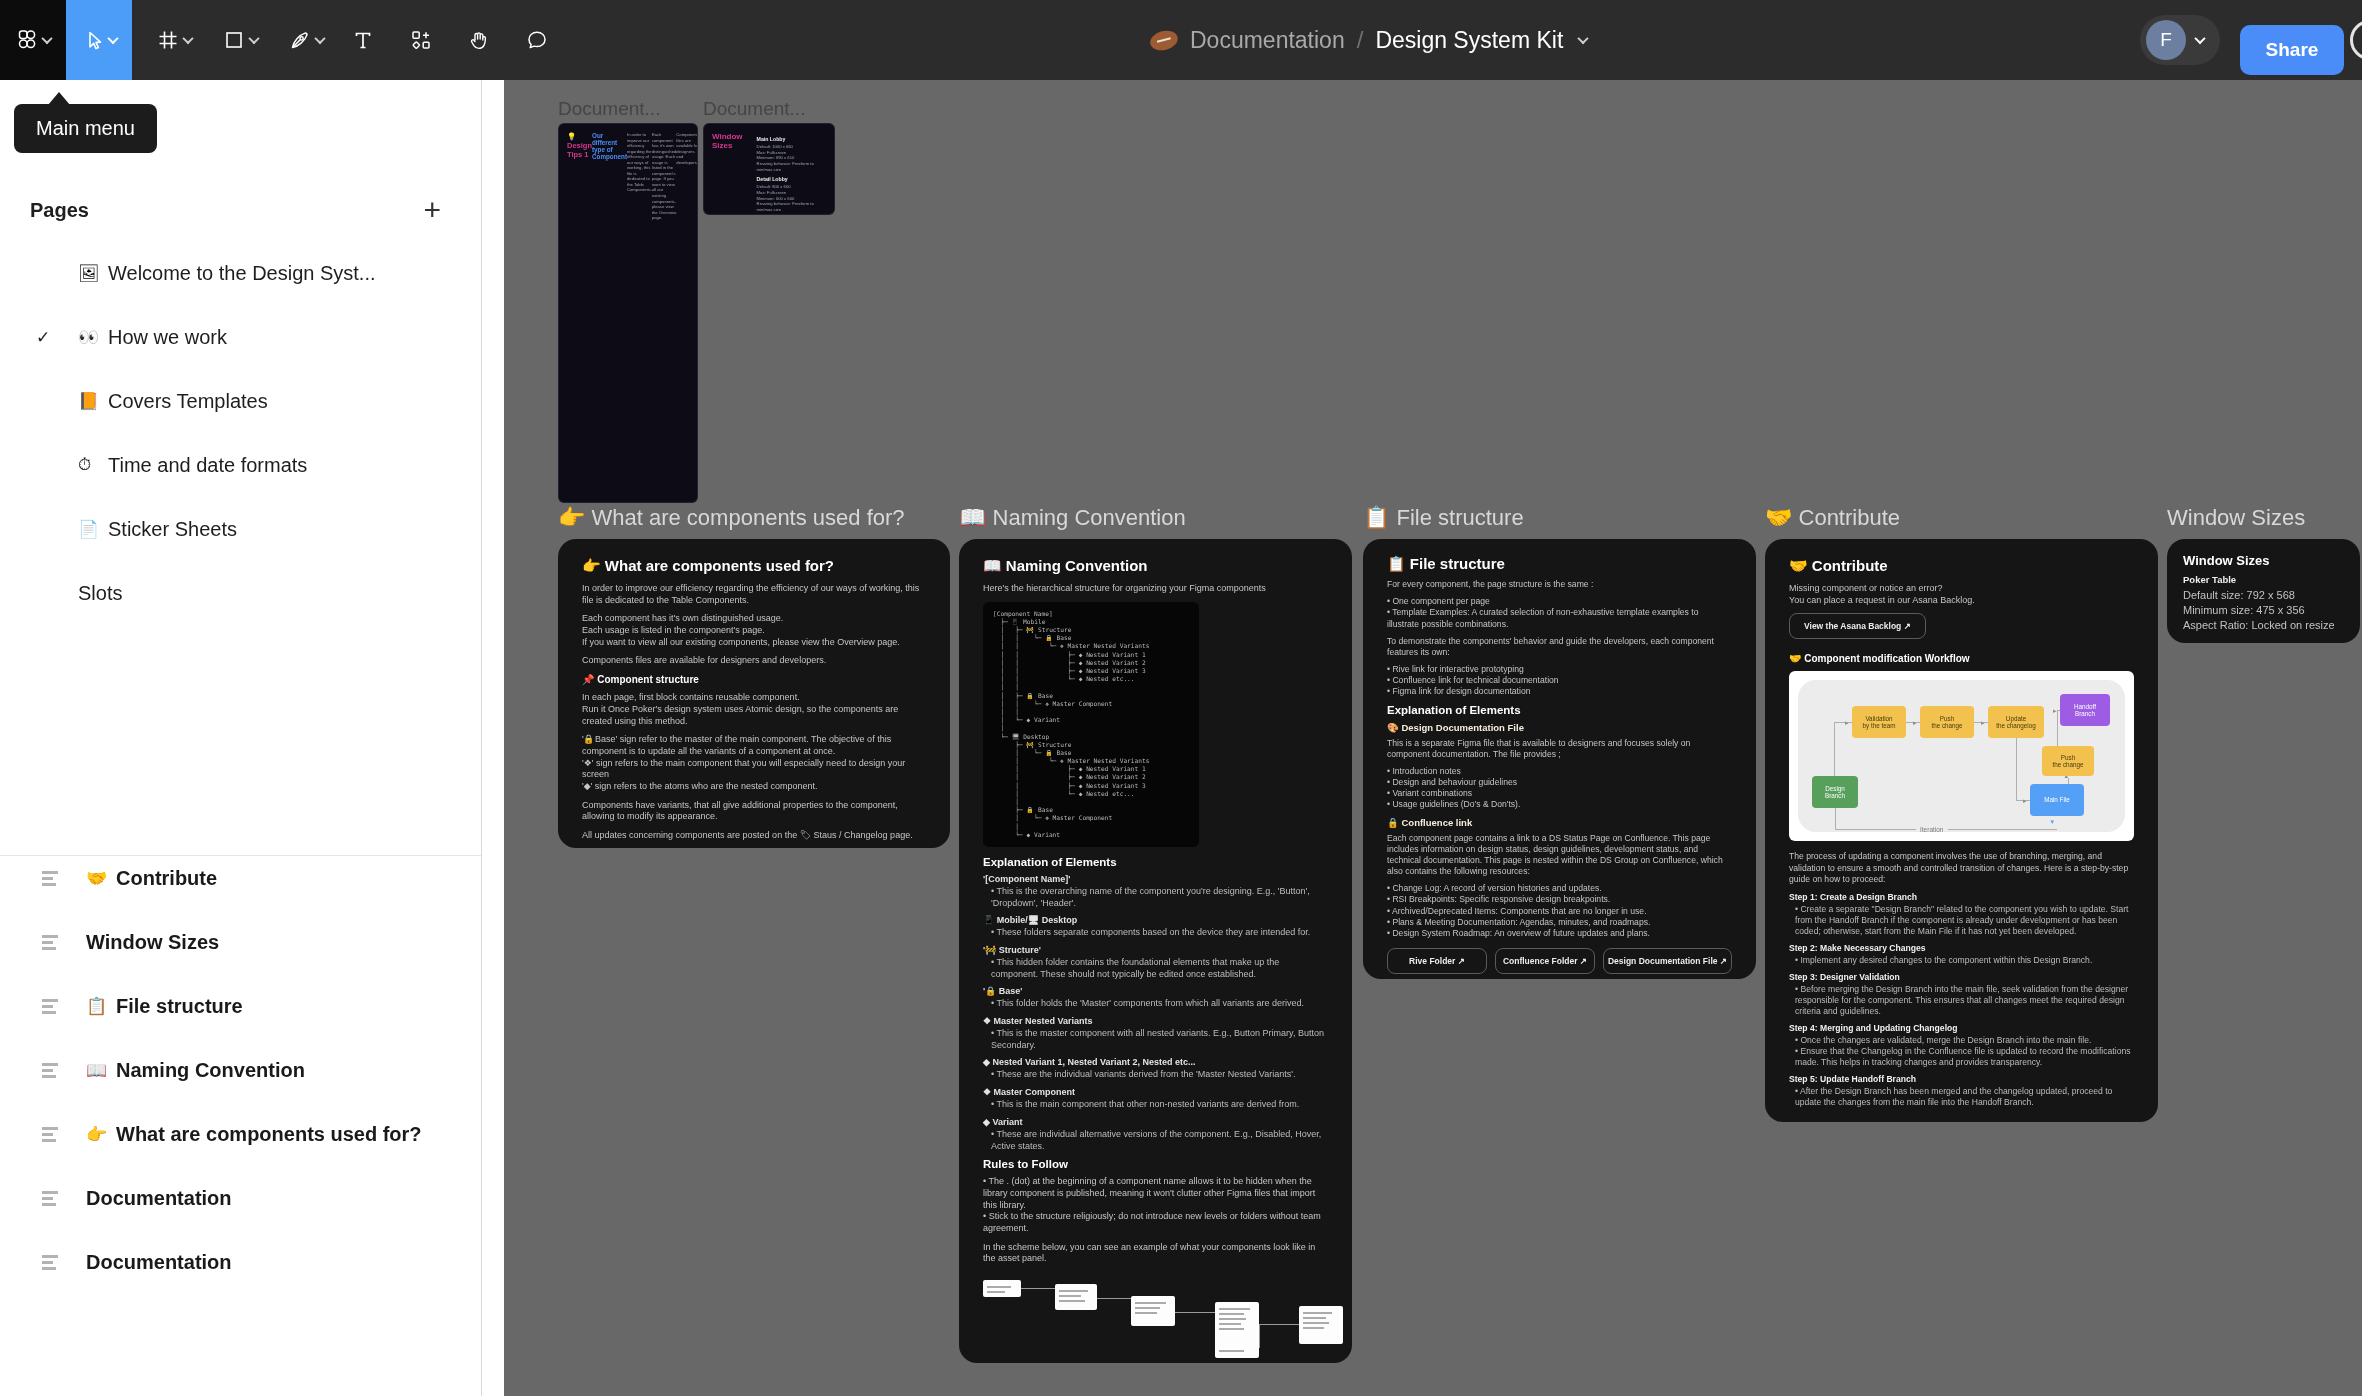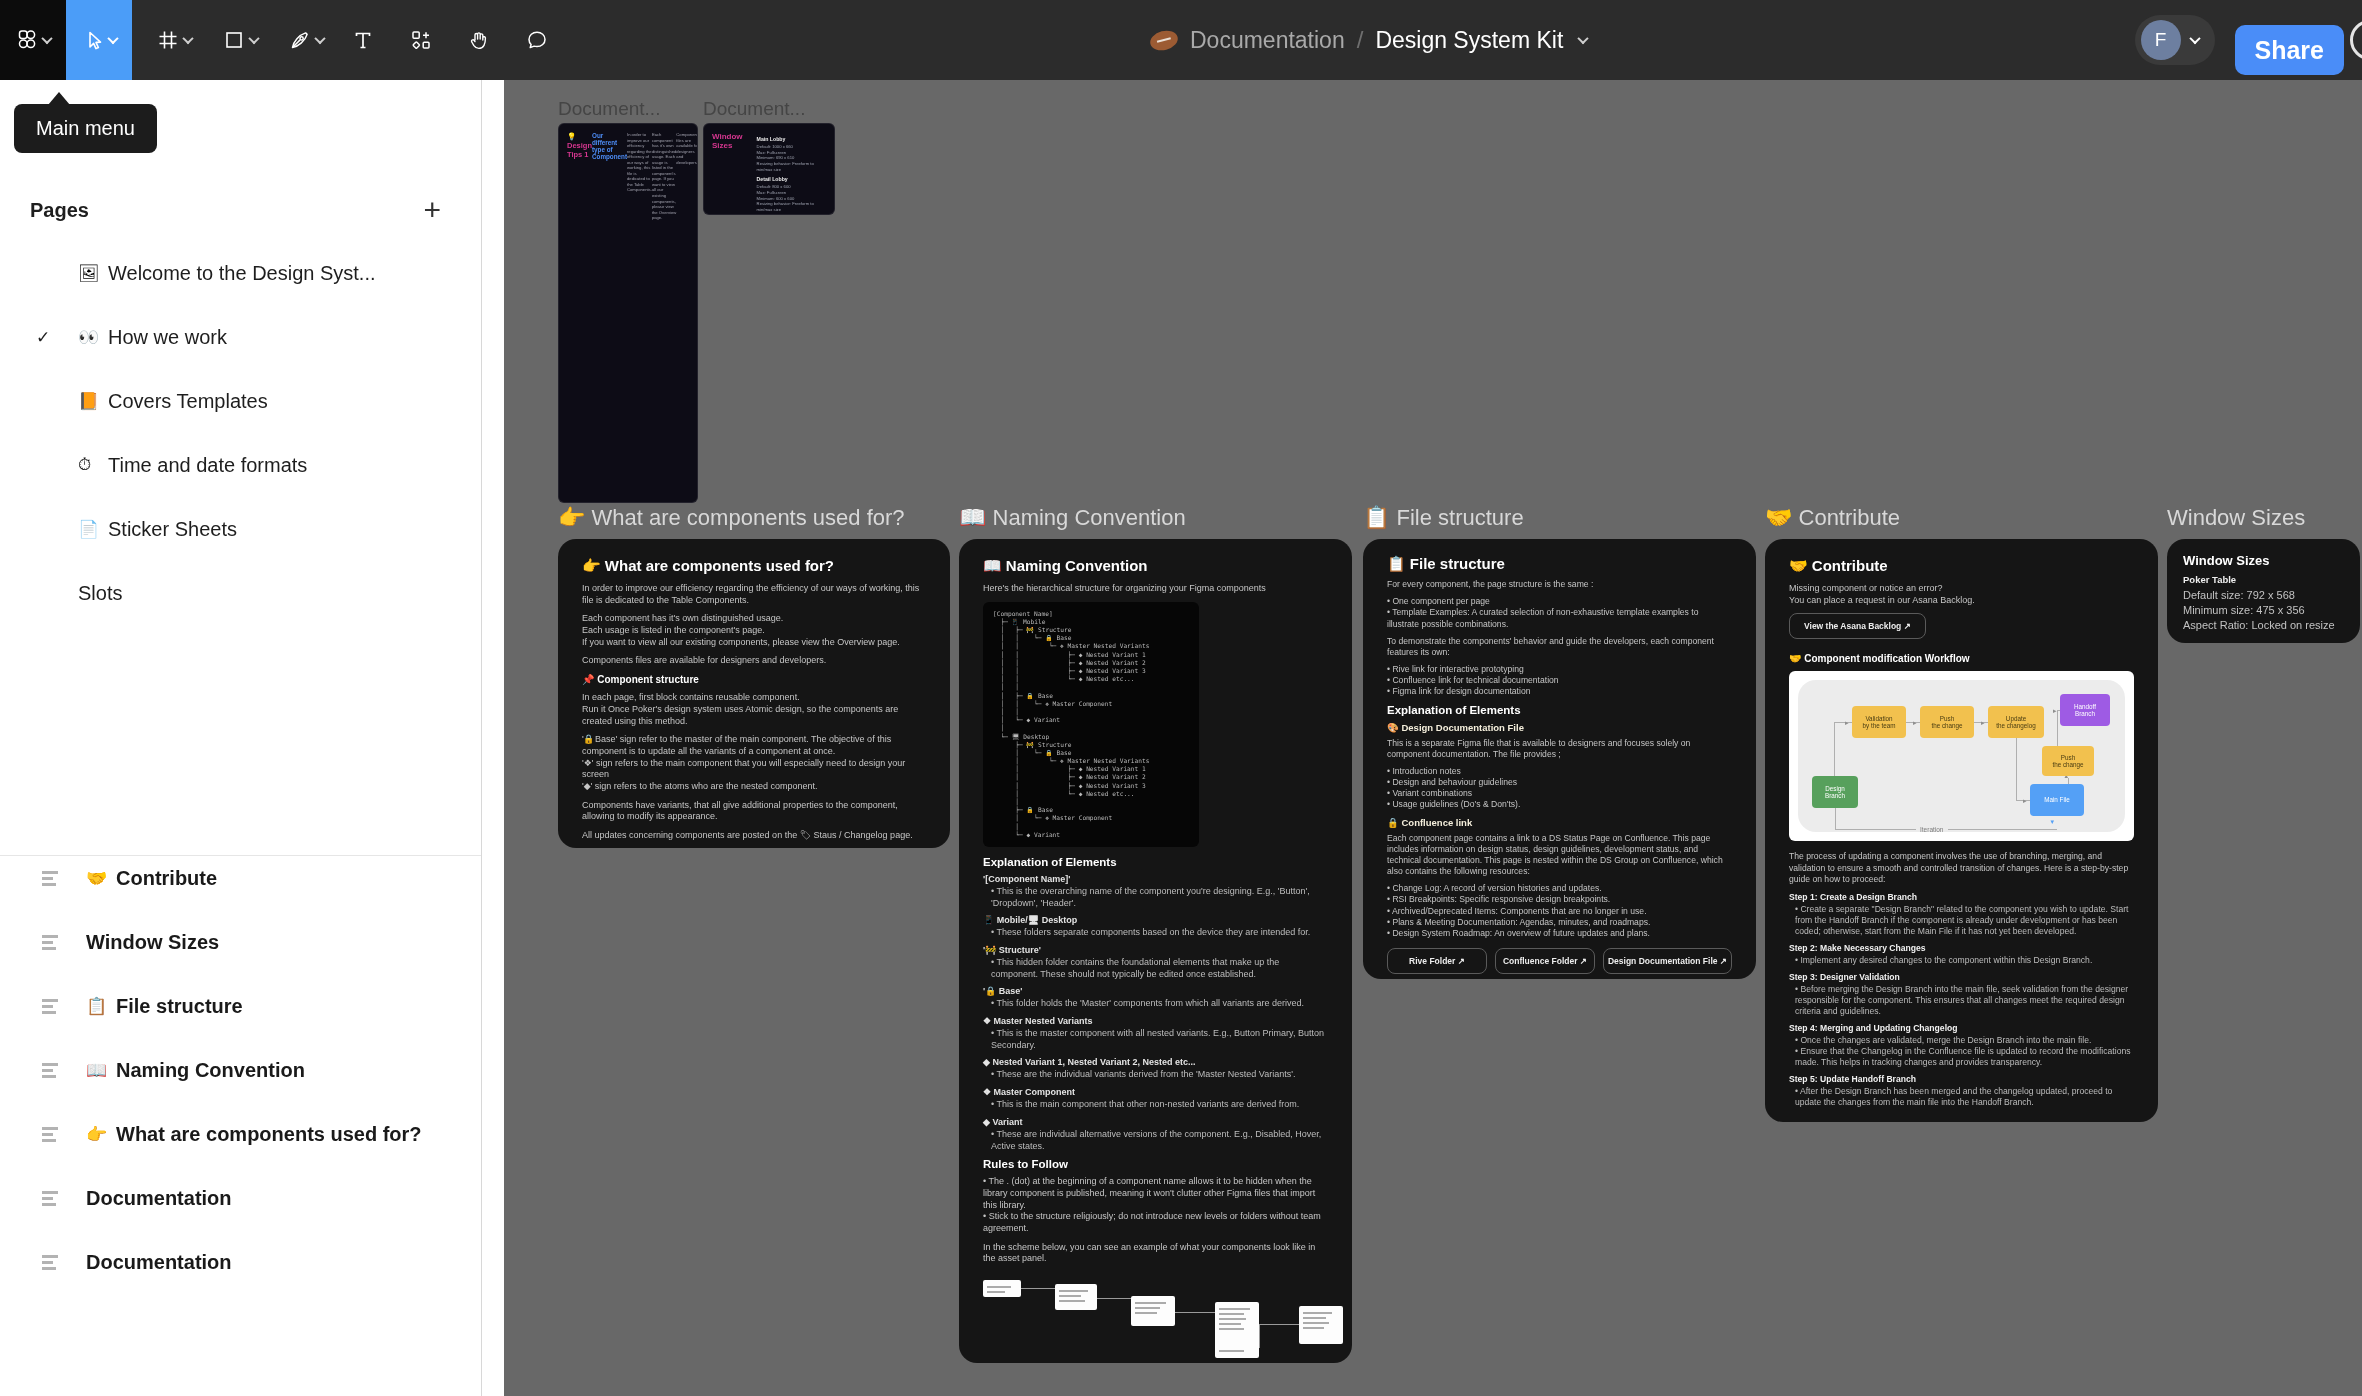--- a/index.html
+++ b/index.html
@@ -29,7 +29,7 @@
   .top-right { position:absolute; right:0; top:0; height:80px; display:flex; align-items:center; }
   .avatar-pill { height:50px; background:#3A3A3A; border-radius:26px; display:flex; align-items:center; padding:0 16px 0 6px; gap:10px; margin-right:20px; }
   .avatar { width:40px; height:40px; border-radius:50%; background:#6D7FA0; color:#fff; font-size:19px; display:flex; align-items:center; justify-content:center; }
-  .share-btn { height:50px; min-width:104px; background:#4A8DF8; border:none; border-radius:10px; color:#fff; font-size:25px; font-weight:bold; font-family:inherit; padding:0 20px; cursor:pointer; margin-right:18px;margin-top:20px; }
+  .share-btn { height:50px; min-width:104px; background:#4A8DF8; border:none; border-radius:10px; color:#fff; font-size:19px; font-weight:bold; font-family:inherit; padding:0 20px; cursor:pointer; margin-right:18px;margin-top:20px; }
   .edge-circle { position:absolute; right:-28px; top:20px; width:40px; height:40px; border:3px solid #E4E4E4; border-radius:50%; }
   
   .sidebar { position:absolute; left:0; top:80px; width:482px; height:1316px; background:#FFFFFF; border-right:1px solid #D8D8D8; z-index:20; }

